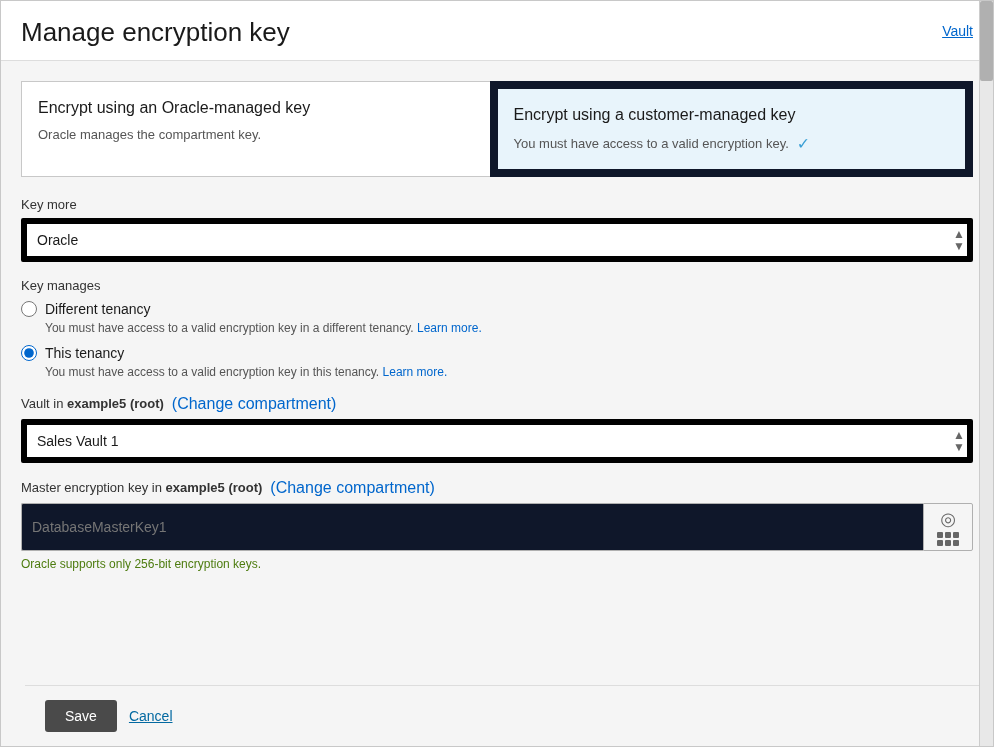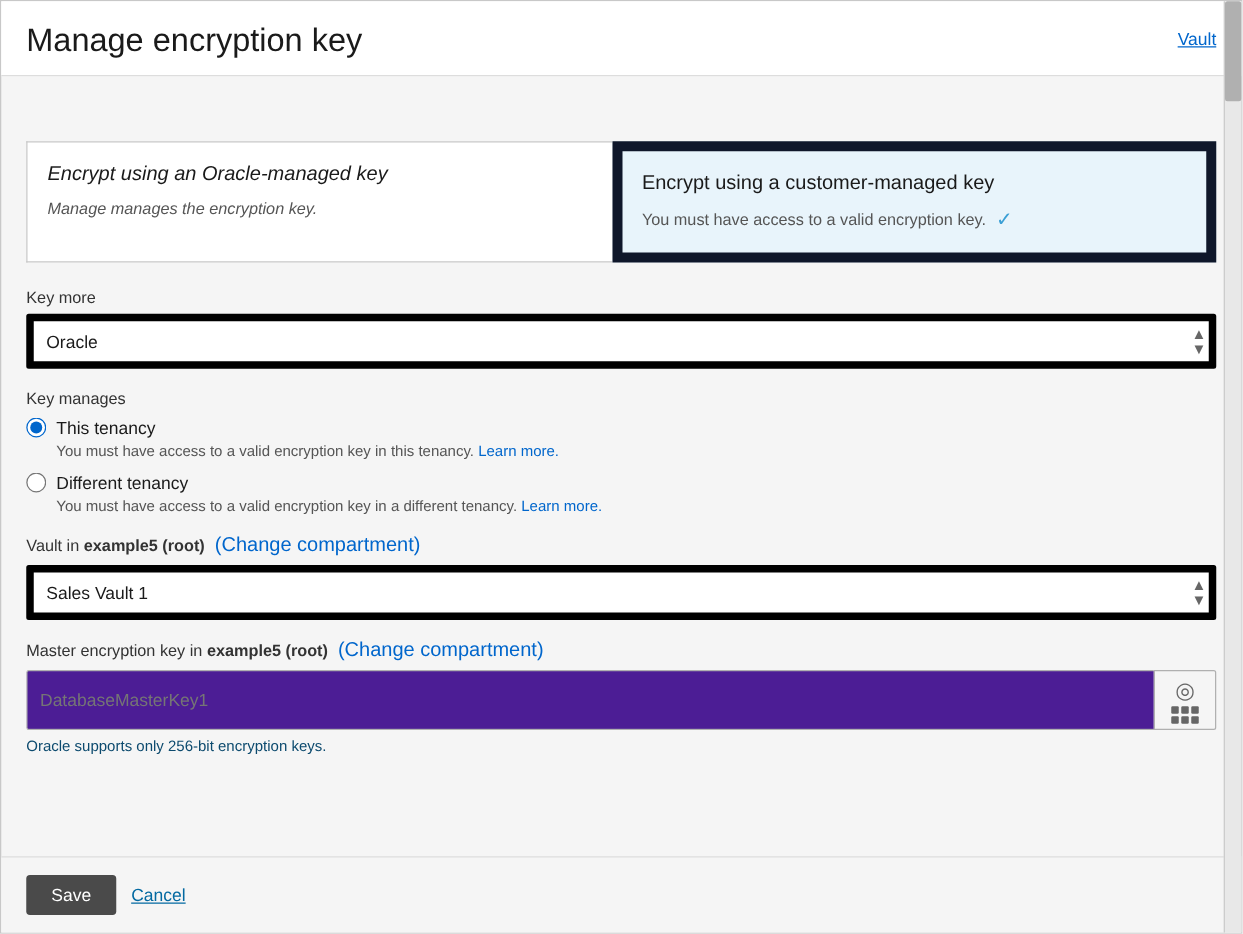--- a/index.html
+++ b/index.html
@@ -26,7 +26,6 @@
       position: relative;
       display: flex;
       flex-direction: column;
-      gap: 32px;
     }
 
     .dialog-header {

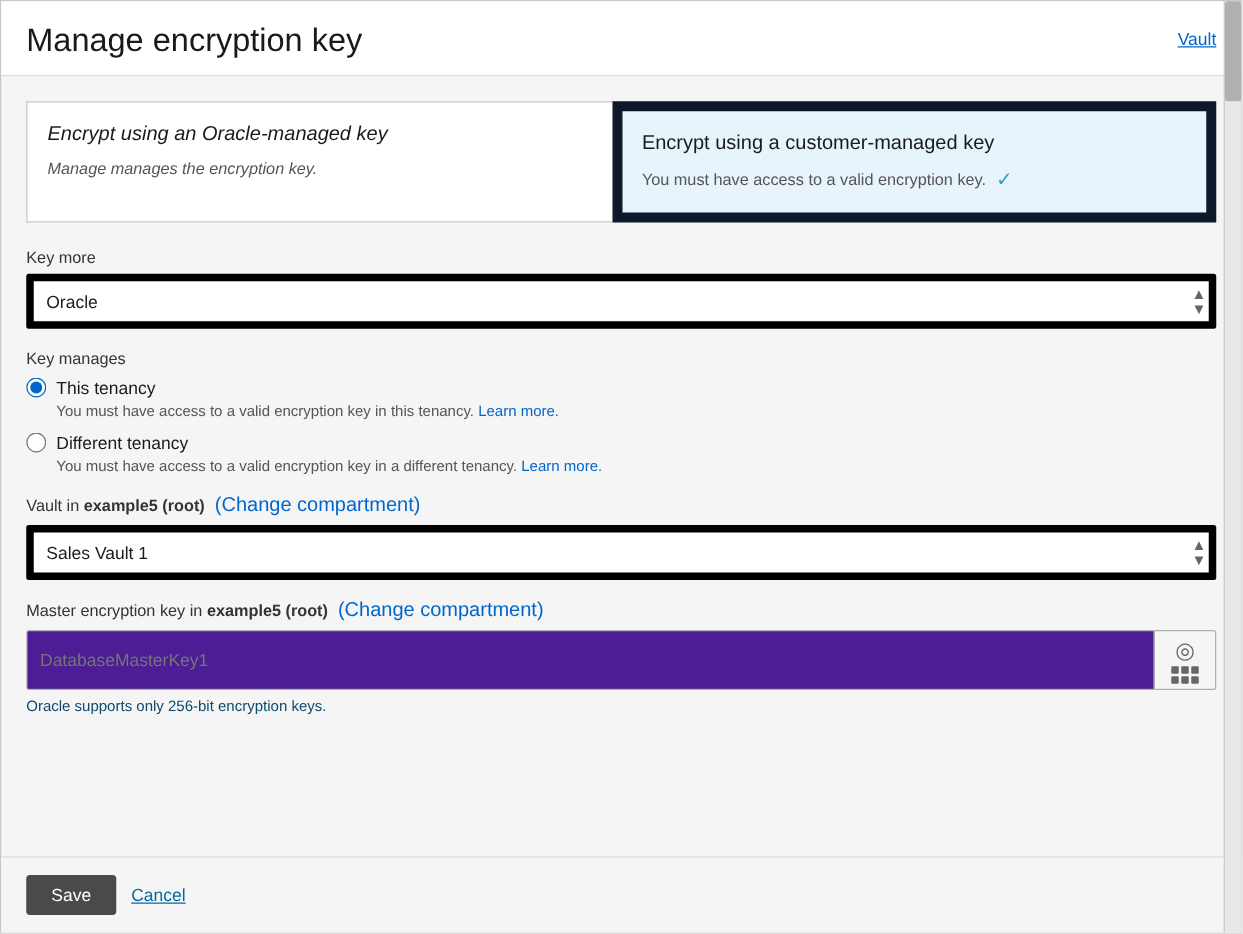--- a/index.html
+++ b/index.html
@@ -94,7 +94,6 @@
 
     .option-card:first-child {
       border-right: none;
-      font-style: italic;
     }
 
     .option-card.selected {

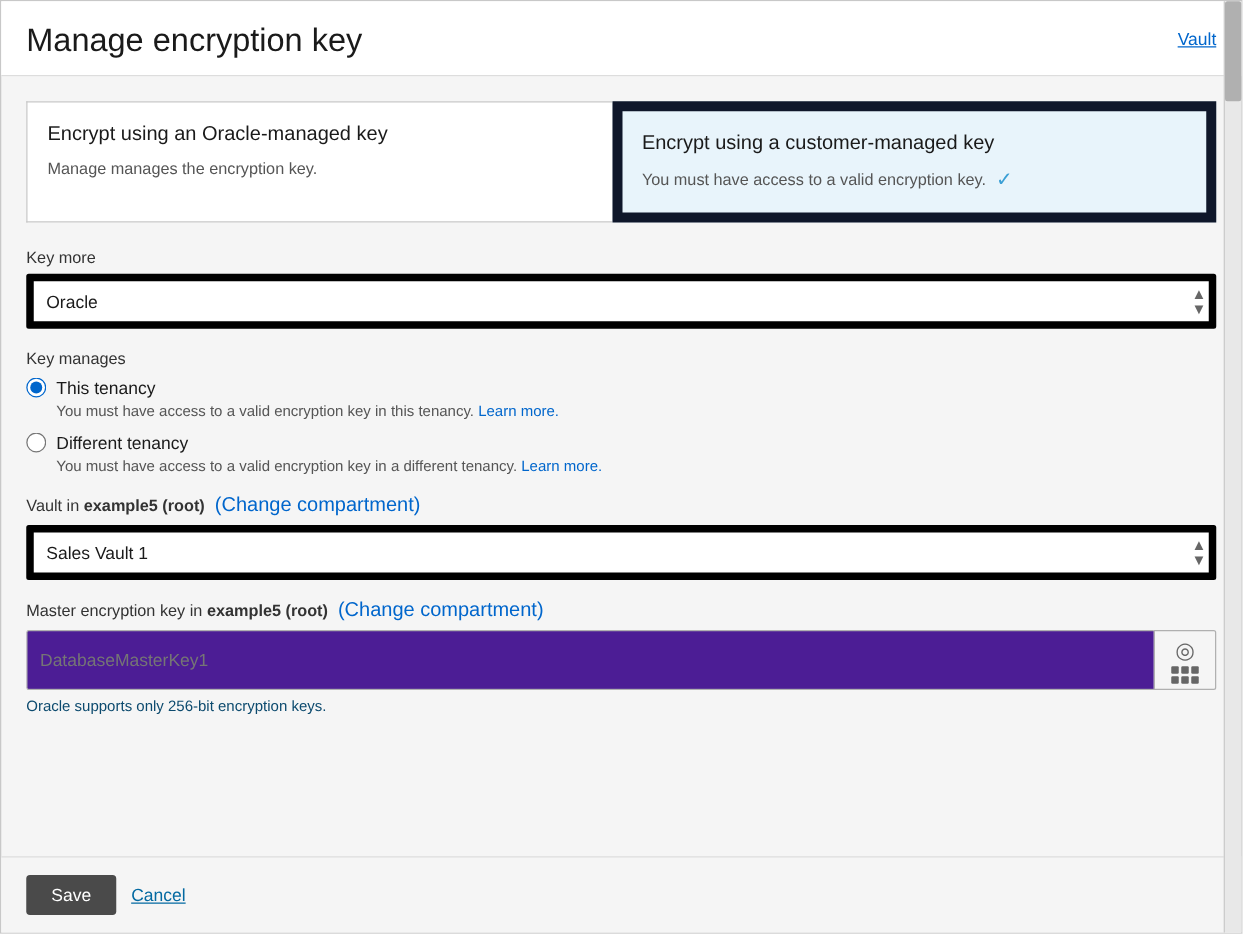--- a/index.html
+++ b/index.html
@@ -331,7 +331,7 @@
       <div class="option-card">
         <div class="option-card-title">Encrypt using an Oracle-managed key</div>
         <div class="option-card-desc">
-          <span>Manage manages the encryption key.</span>
+          <span>Oracle manages the compartment key.</span>
         </div>
       </div>
 

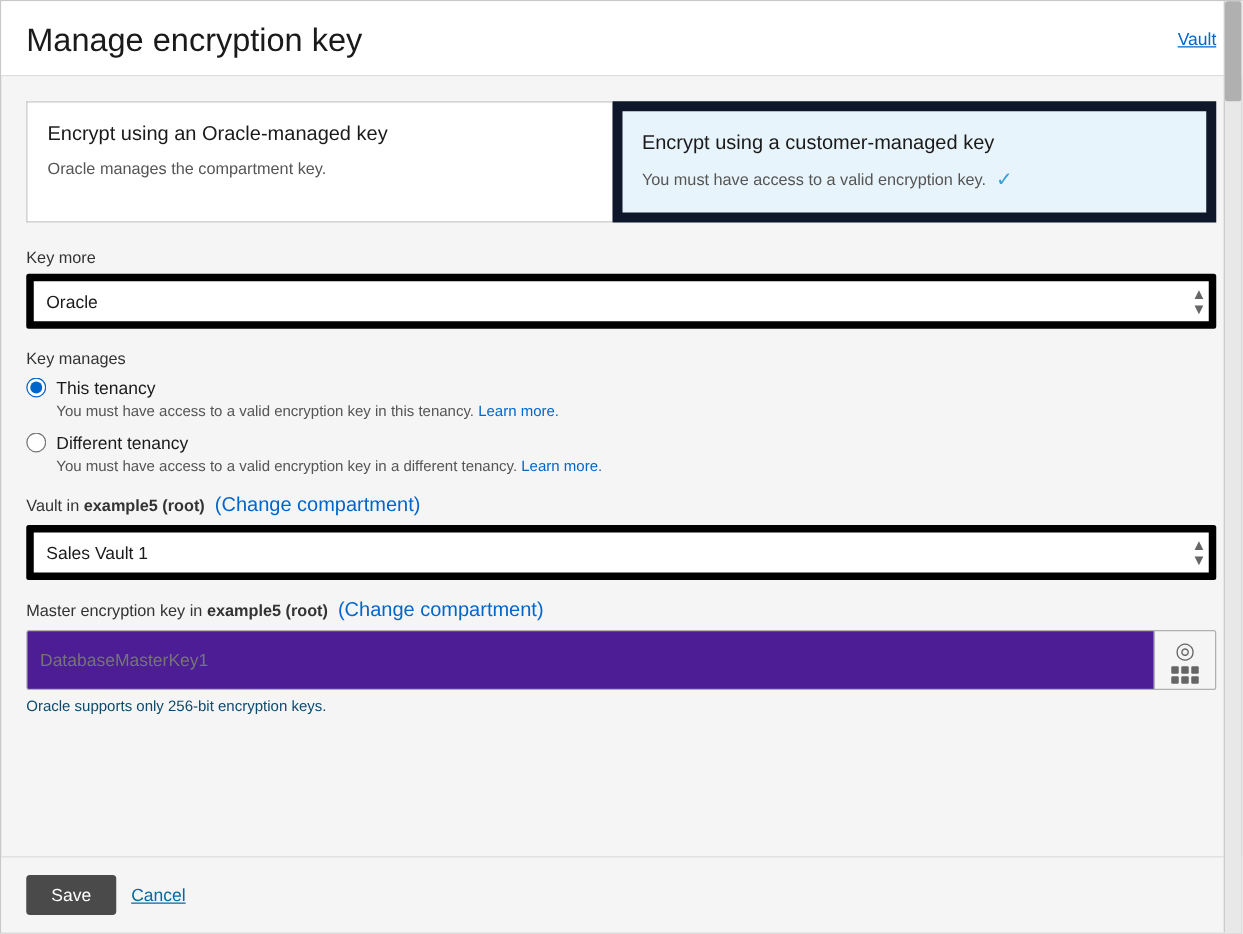--- a/index.html
+++ b/index.html
@@ -367,6 +367,17 @@
 
         <div class="radio-item">
           <label class="radio-label">
+            <input type="radio" class="radio-input" name="tenancy" style="">
+            <span>Different tenancy</span>
+          </label>
+          <div class="radio-desc">
+            <span>You must have access to a valid encryption key in a different tenancy.</span>
+            <a href="#">Learn more.</a>
+          </div>
+        </div>
+
+        <div class="radio-item">
+          <label class="radio-label">
             <input type="radio" class="radio-input" name="tenancy" checked="" style="">
             <span>This tenancy</span>
           </label>
@@ -376,17 +387,6 @@
           </div>
         </div>
 
-        <div class="radio-item">
-          <label class="radio-label">
-            <input type="radio" class="radio-input" name="tenancy" style="">
-            <span>Different tenancy</span>
-          </label>
-          <div class="radio-desc">
-            <span>You must have access to a valid encryption key in a different tenancy.</span>
-            <a href="#">Learn more.</a>
-          </div>
-        </div>
-
       </div>
     </div>
 

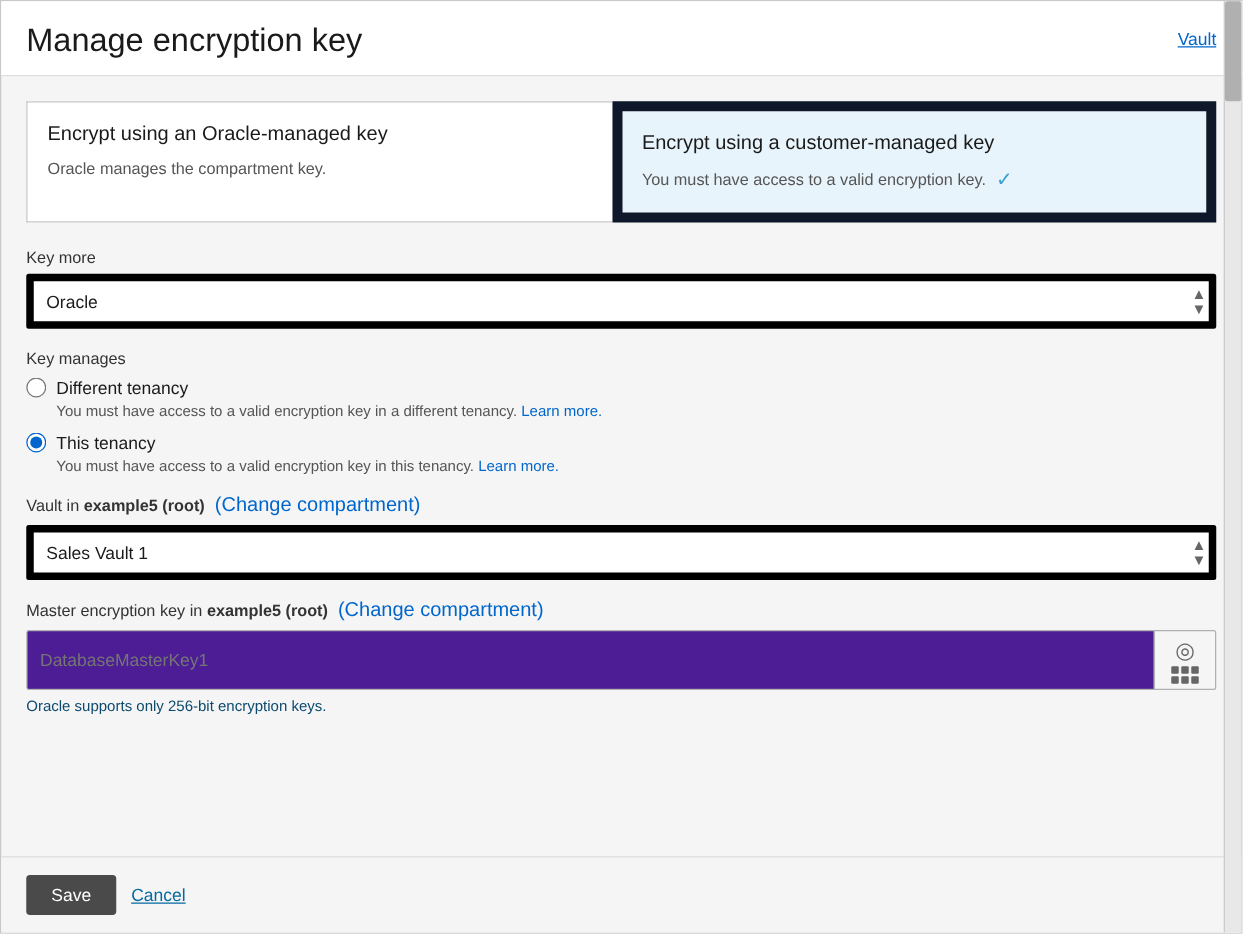--- a/index.html
+++ b/index.html
@@ -235,7 +235,7 @@
       border: 1px solid #b0b0b0;
       font-size: 14px;
       color: #888;
-      background: #4c1d95;
+      background: #0f172a;
       border-right: none;
       border-radius: 2px 0 0 2px;
     }

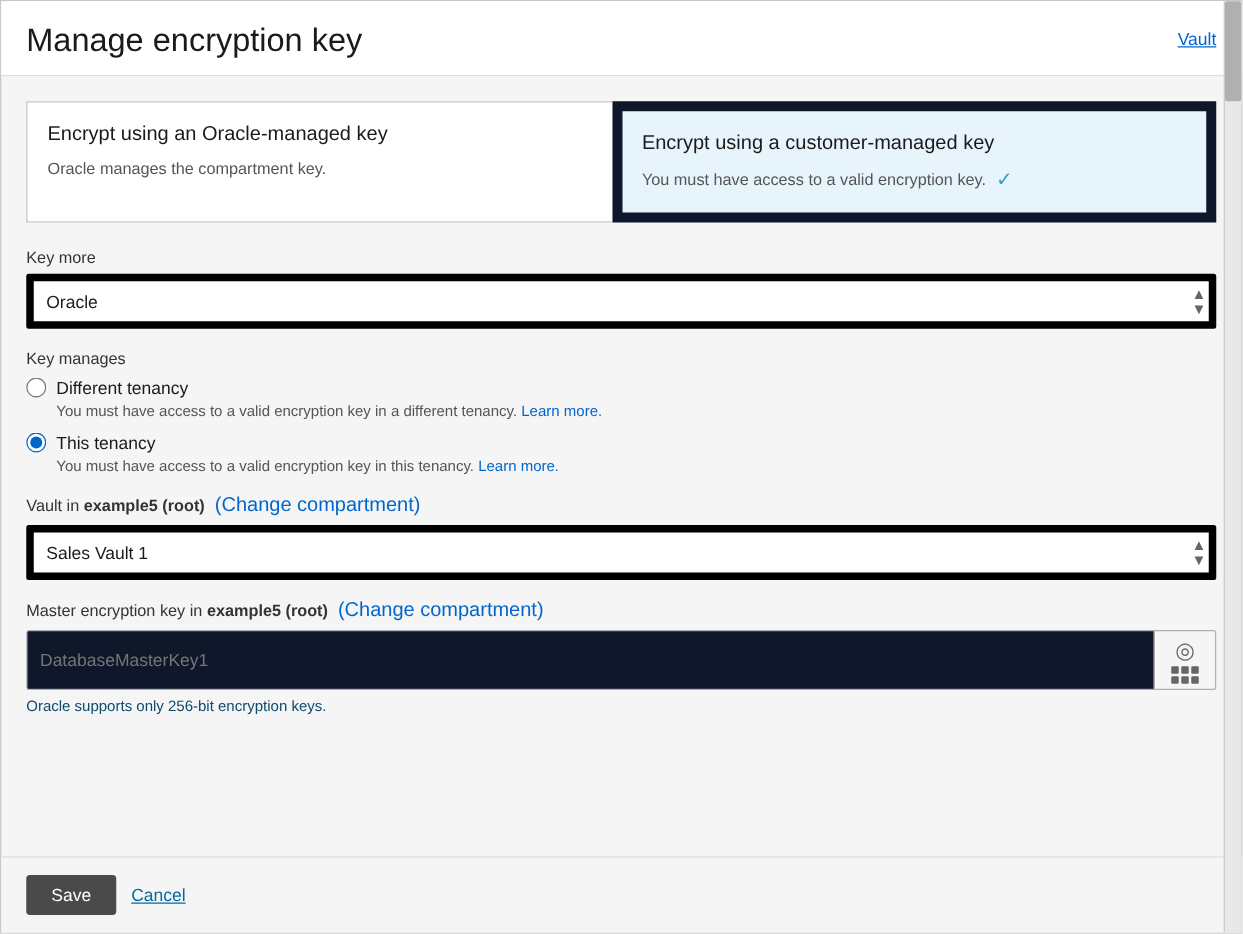--- a/index.html
+++ b/index.html
@@ -275,7 +275,7 @@
 
     .hint-text {
       font-size: 12px;
-      color: #0c4a6e;
+      color: #4d7c0f;
       margin-top: 6px;
     }
 

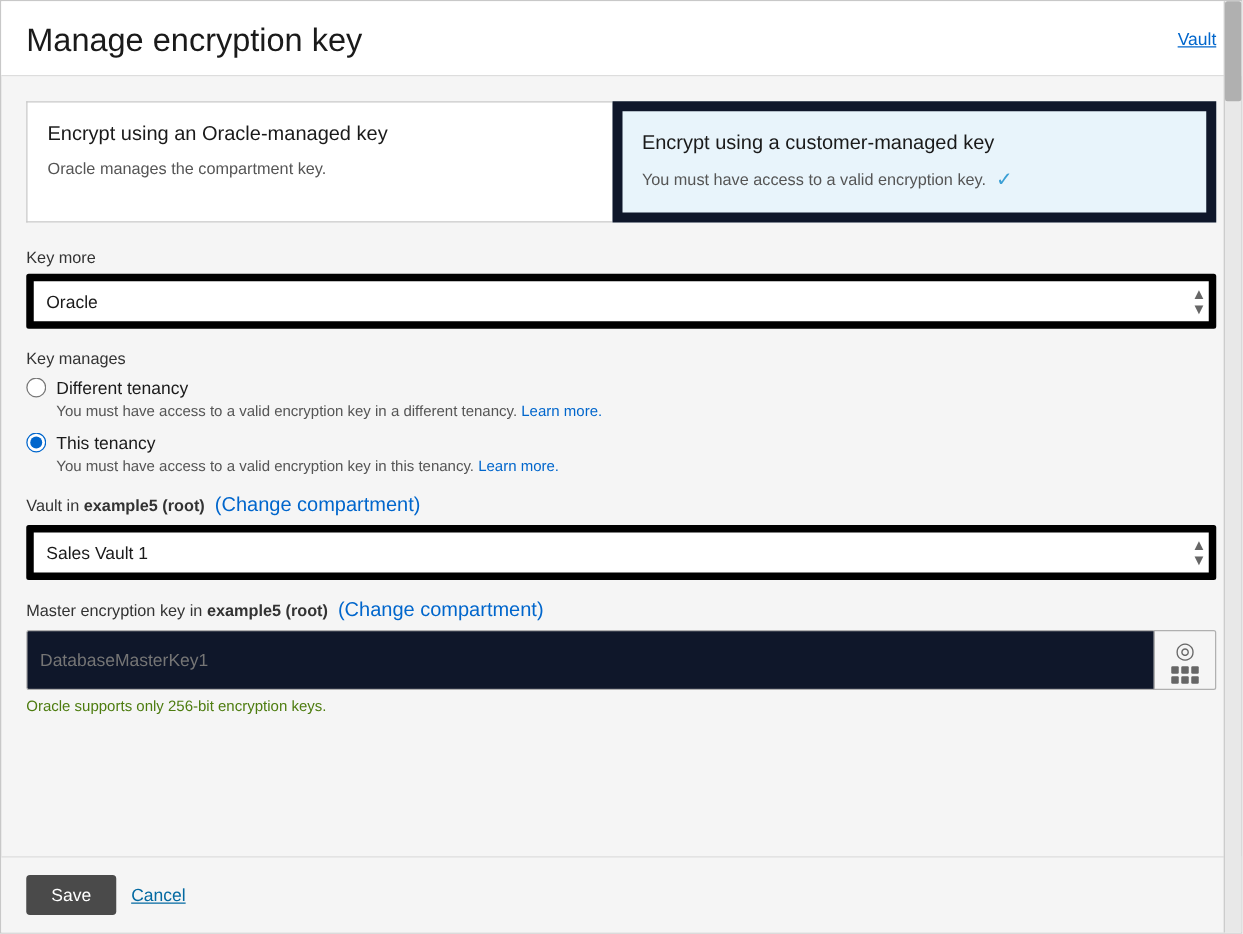--- a/index.html
+++ b/index.html
@@ -287,6 +287,7 @@
       display: flex;
       gap: 12px;
       align-items: center;
+      margin-left: 24px;
     }
 
     .save-button {

